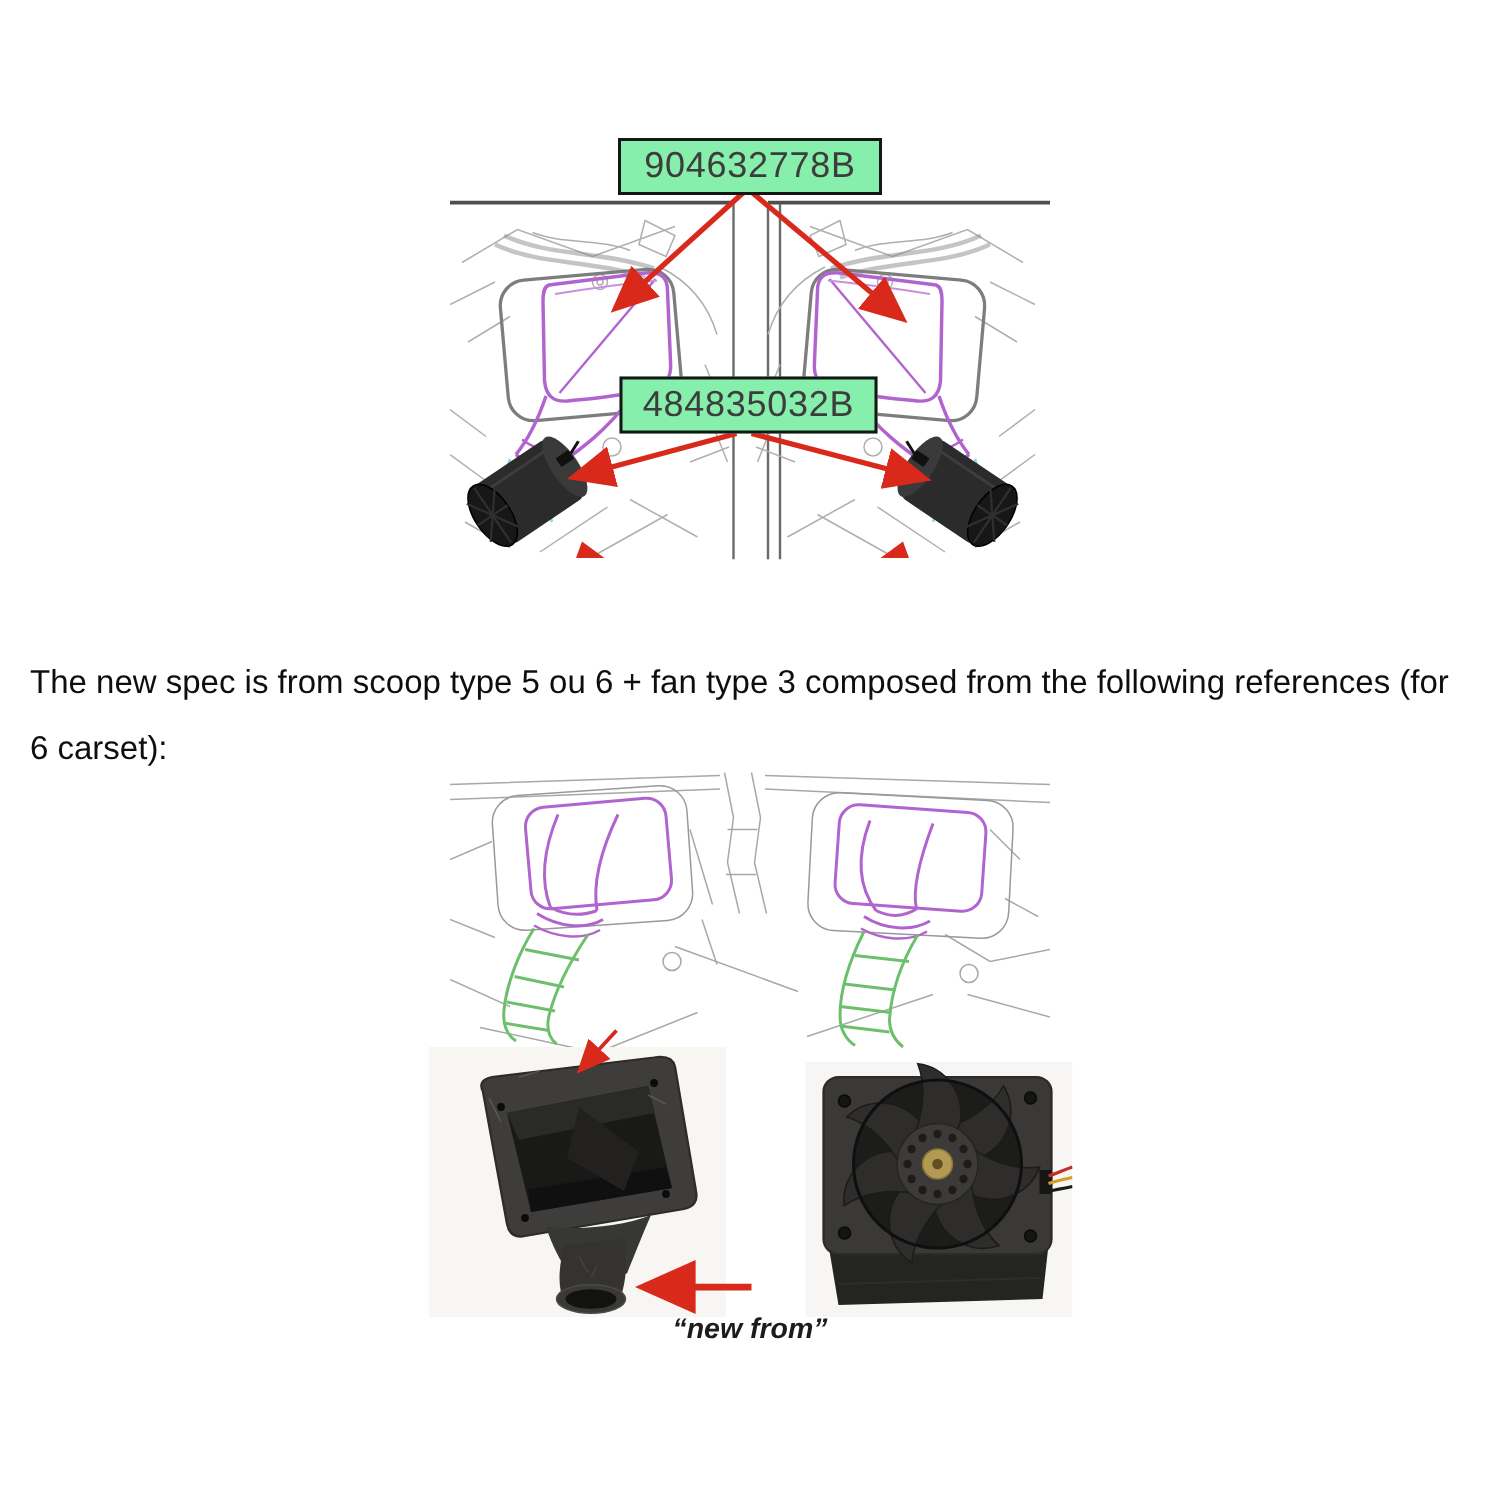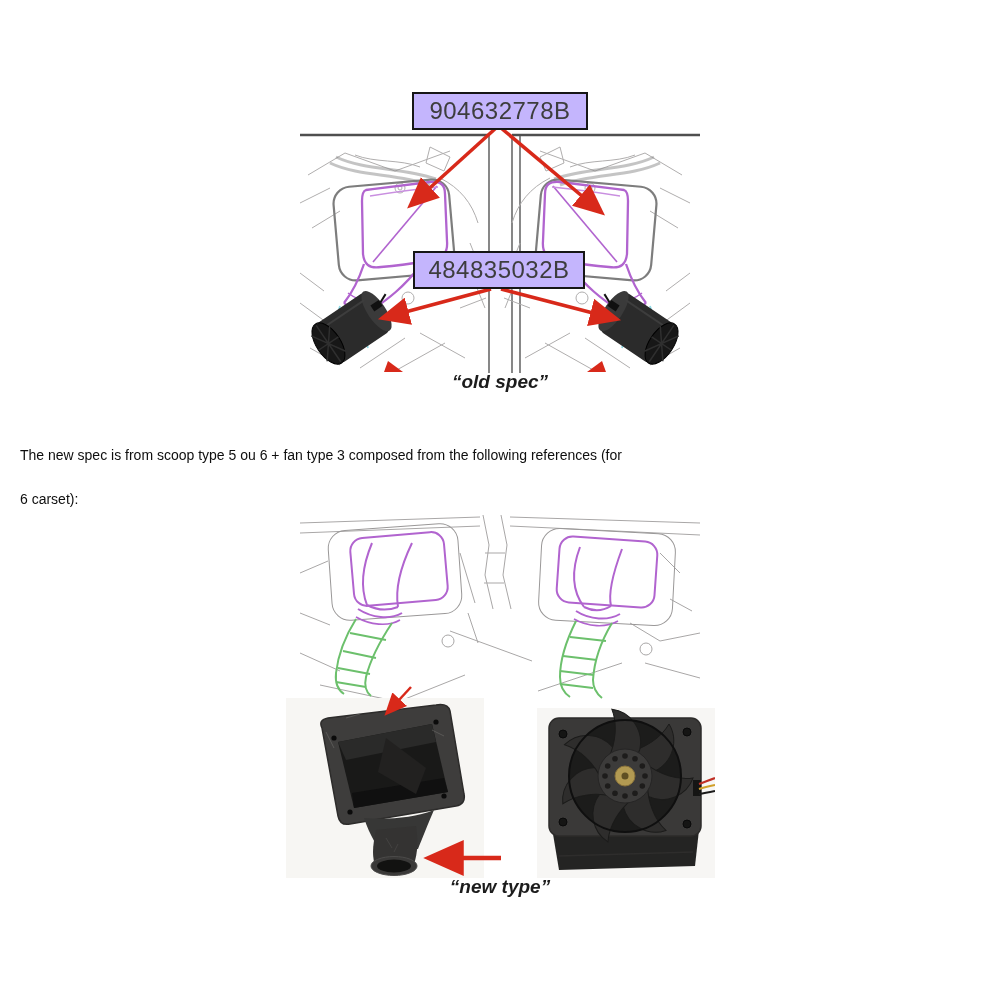--- a/index.html
+++ b/index.html
@@ -9,7 +9,7 @@
   }
   .abs{position:absolute;}
   .part-label{
-    position:absolute;z-index:6;background:#c4b5fd;border:2.5px solid #161616;
+    position:absolute;z-index:6;background:#86efac;border:2.5px solid #161616;
     display:flex;align-items:center;justify-content:center;
     font-size:24px;color:#3d3d3d;letter-spacing:0.5px;
     font-family:"Liberation Sans",sans-serif;

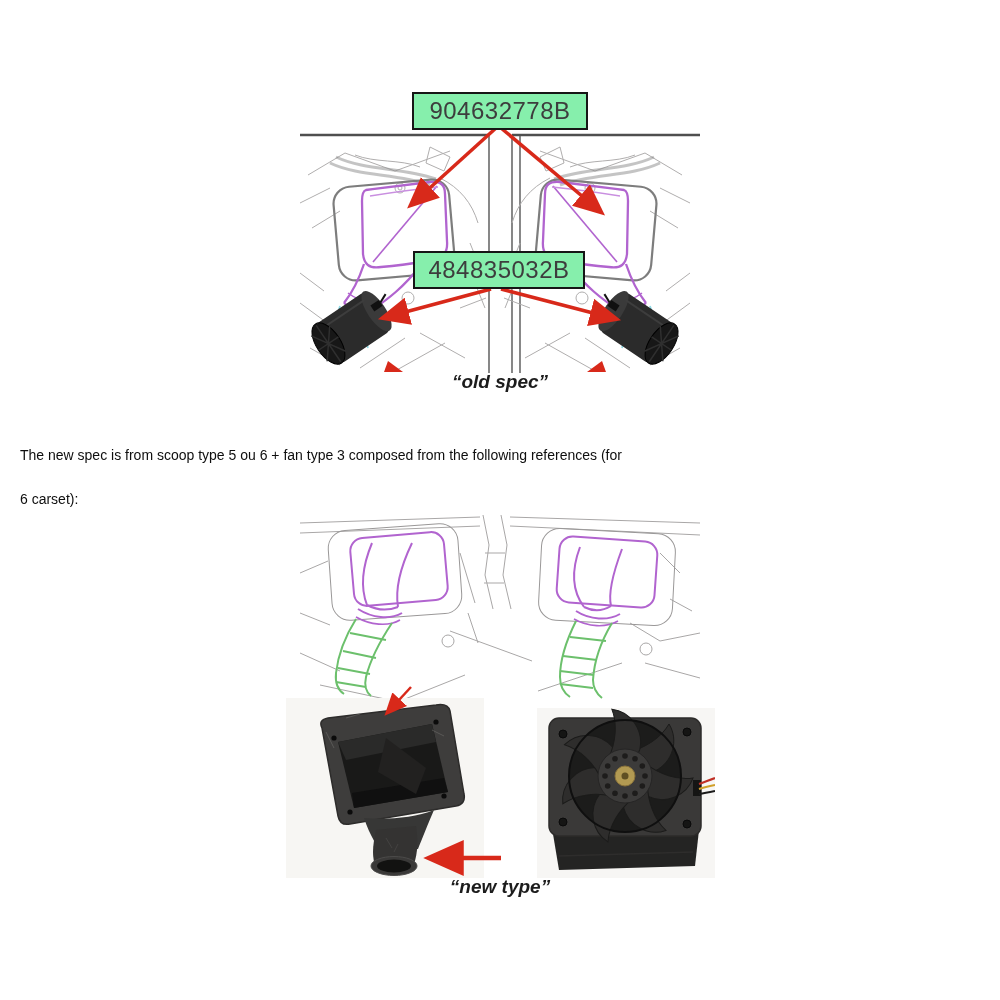--- a/index.html
+++ b/index.html
@@ -118,7 +118,6 @@
   <div class="part-label" style="left:412px;top:92px;width:172px;height:34px;">904632778B</div>
   <div class="part-label" style="left:413px;top:251px;width:168px;height:34px;">484835032B</div>
 
-  <div class="caption" style="left:300px;top:371px;">“old spec”</div>
 
   <div class="paragraph">
     <span>The new spec is from scoop type 5 ou 6 + fan type 3 composed from the following references (for</span>

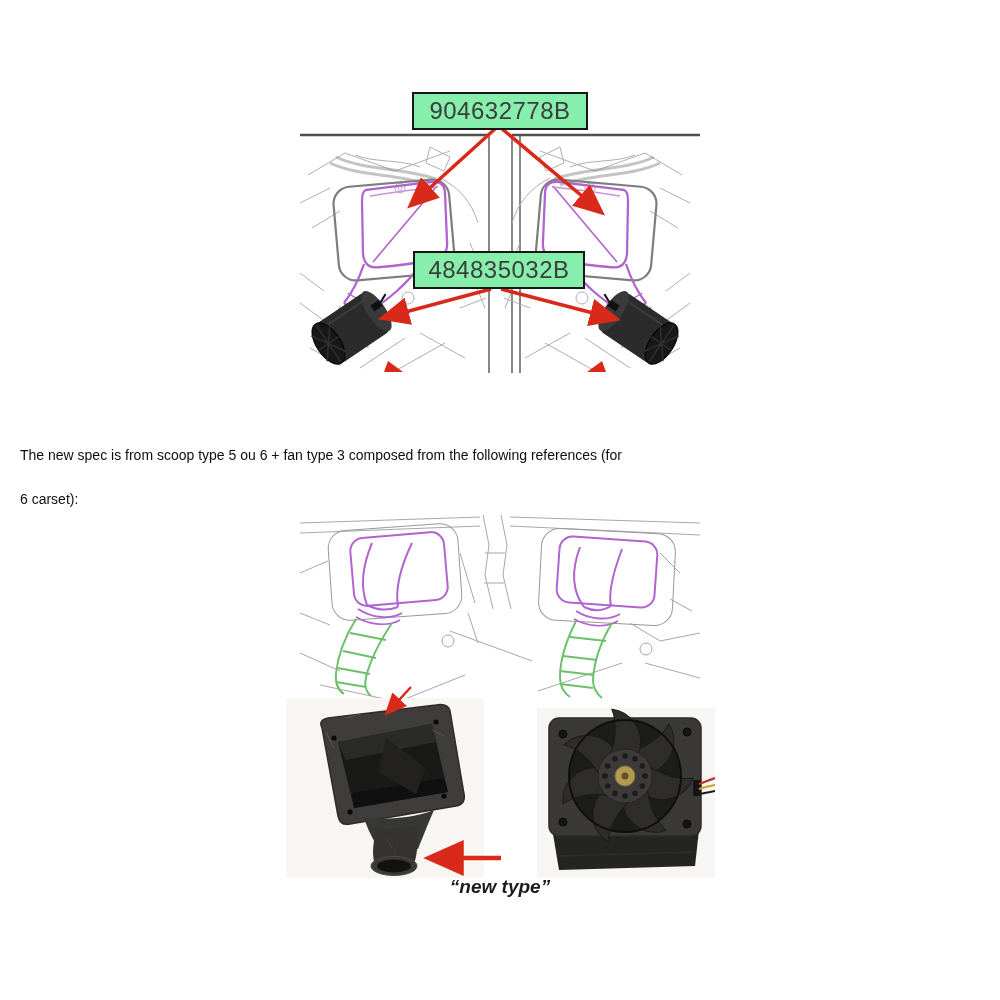--- a/index.html
+++ b/index.html
@@ -21,7 +21,7 @@
   }
   .paragraph{
     position:absolute;left:20px;top:433px;width:968px;
-    font-size:14px;color:#0e0e0e;line-height:44px;
+    font-size:22px;color:#0e0e0e;line-height:44px;
     font-family:"Liberation Sans",sans-serif;
   }
   .paragraph span{display:block;}

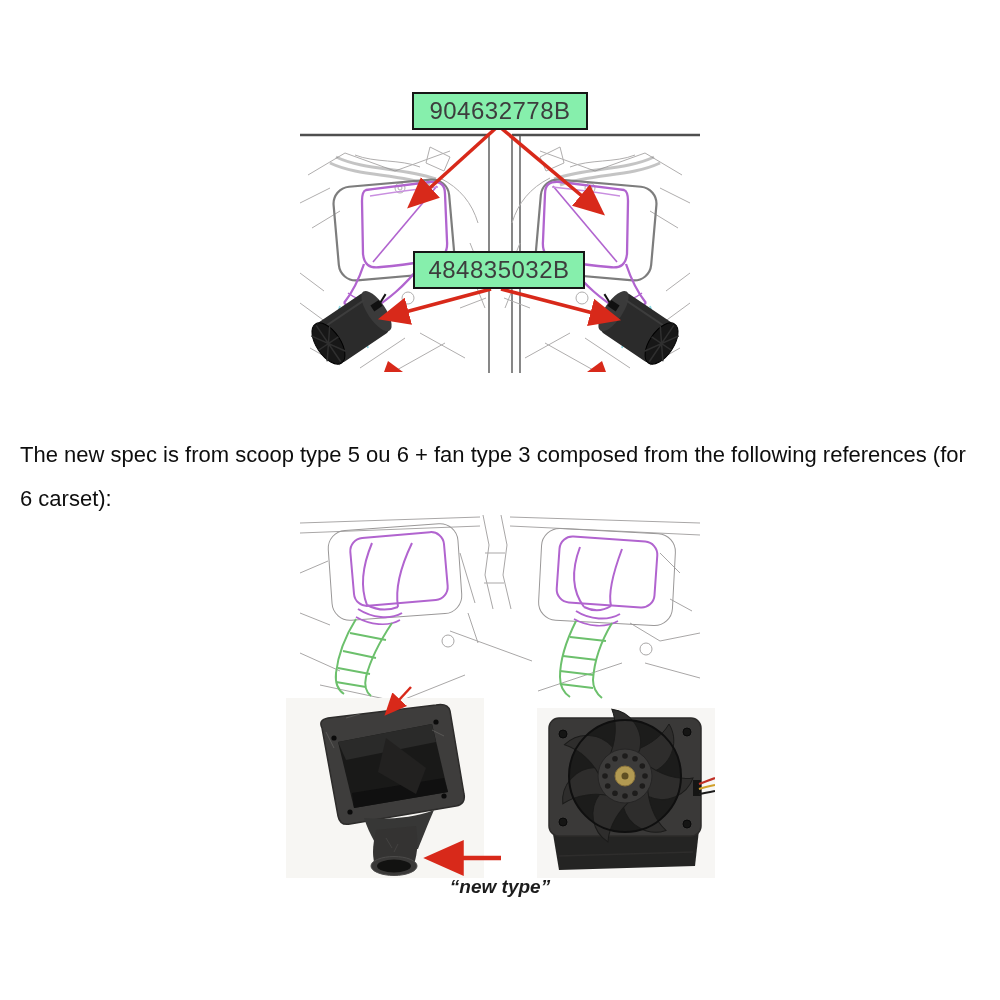--- a/index.html
+++ b/index.html
@@ -252,7 +252,7 @@
     </g>
   </svg>
 
-  <div class="caption" style="left:300px;top:876px;">“new type”</div>
+  <div class="caption" style="left:300px;top:876px;">“new from”</div>
 
 </div>
 

